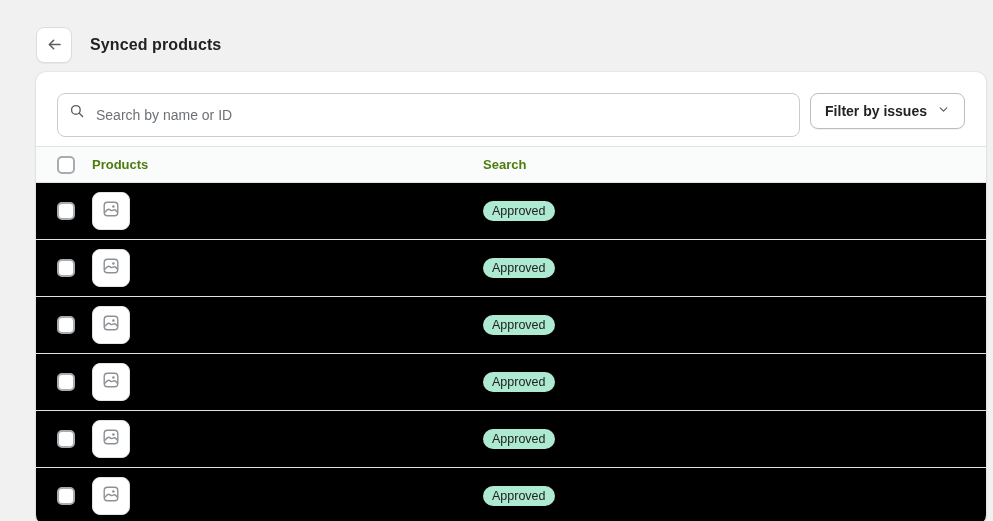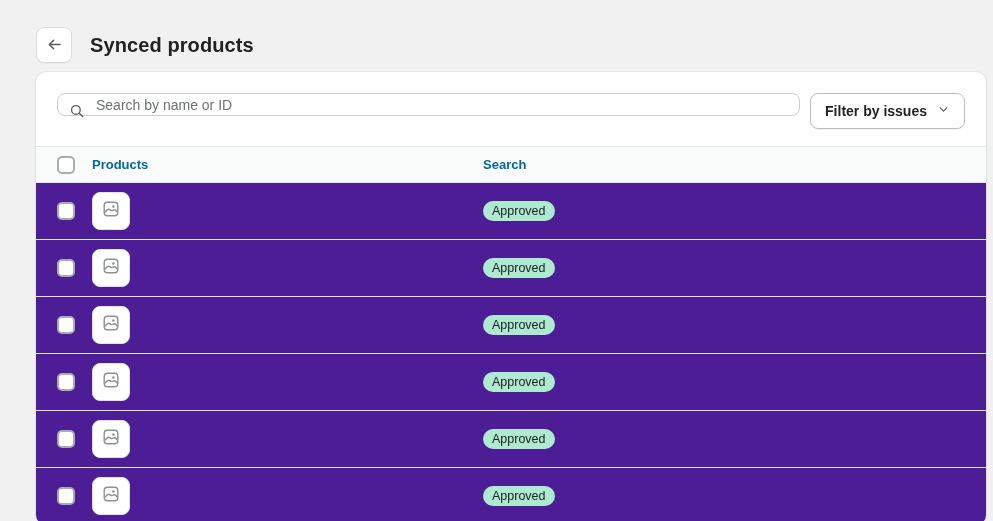--- a/index.html
+++ b/index.html
@@ -36,7 +36,7 @@
   }
   .back-button svg { display: block; }
   .page-title {
-    font-size: 20px;
+    font-size: 16px;
     font-weight: 600;
     color: #202223;
     letter-spacing: 0.1px;

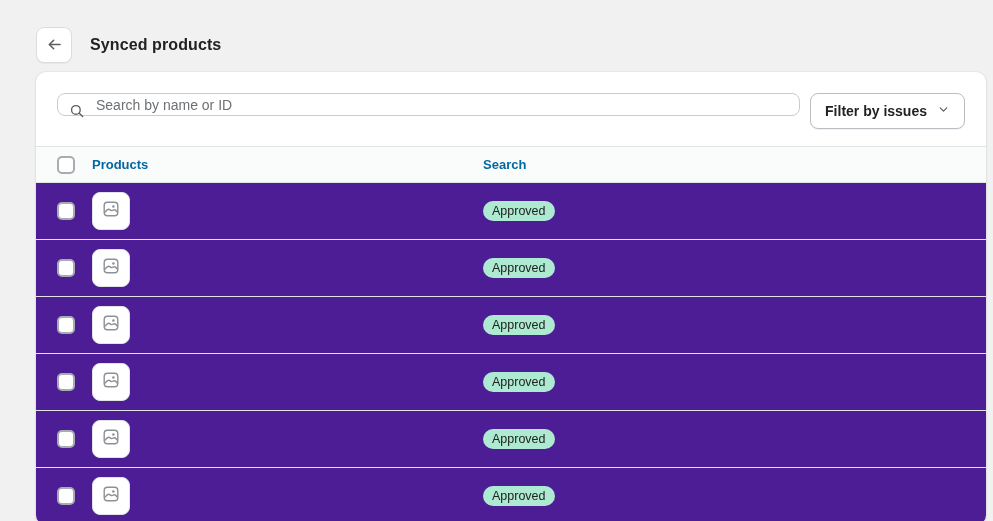--- a/index.html
+++ b/index.html
@@ -69,7 +69,7 @@
   }
   .search-input {
     width: 100%;
-    height: 23px;
+    height: 44px;
     border: 1px solid #c9cccf;
     border-radius: 8px;
     background: #ffffff;

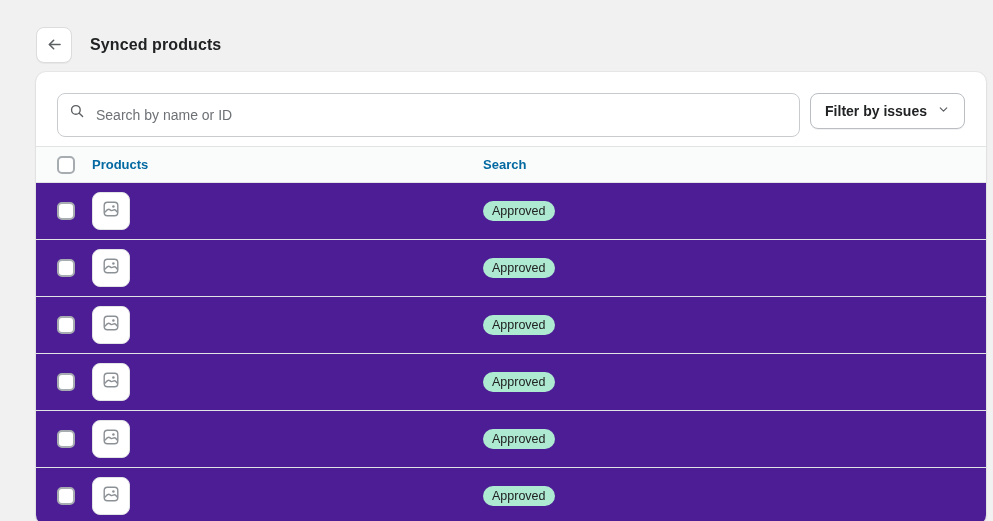--- a/index.html
+++ b/index.html
@@ -148,7 +148,7 @@
   .col-label {
     font-size: 13px;
     font-weight: 600;
-    color: #0369a1;
+    color: #4d7c0f;
   }
   .checkbox {
     width: 18px; height: 18px;

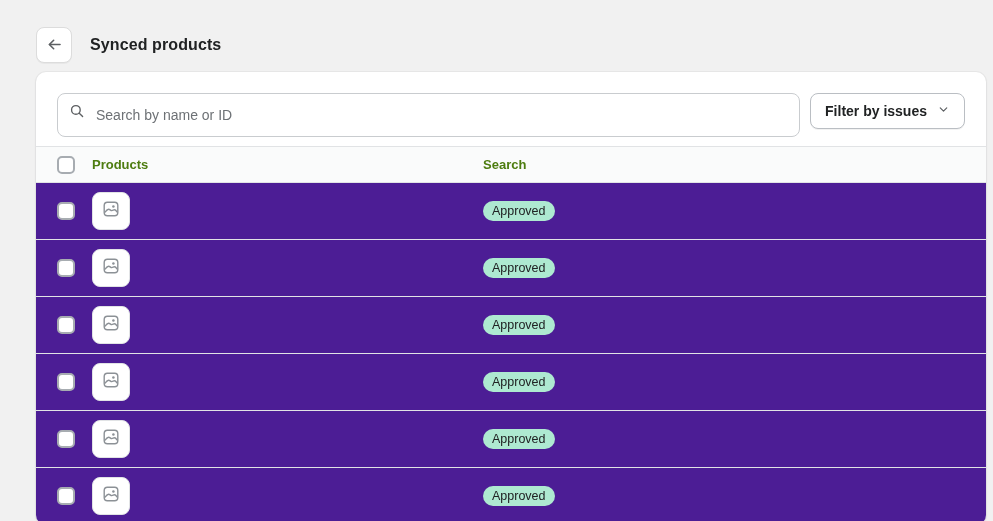--- a/index.html
+++ b/index.html
@@ -122,7 +122,7 @@
     display: flex;
     align-items: center;
     height: 57px;
-    background: #4c1d95;
+    background: #000000;
     border-bottom: 1px solid #e1e3e5;
   }
   .cell-check {

